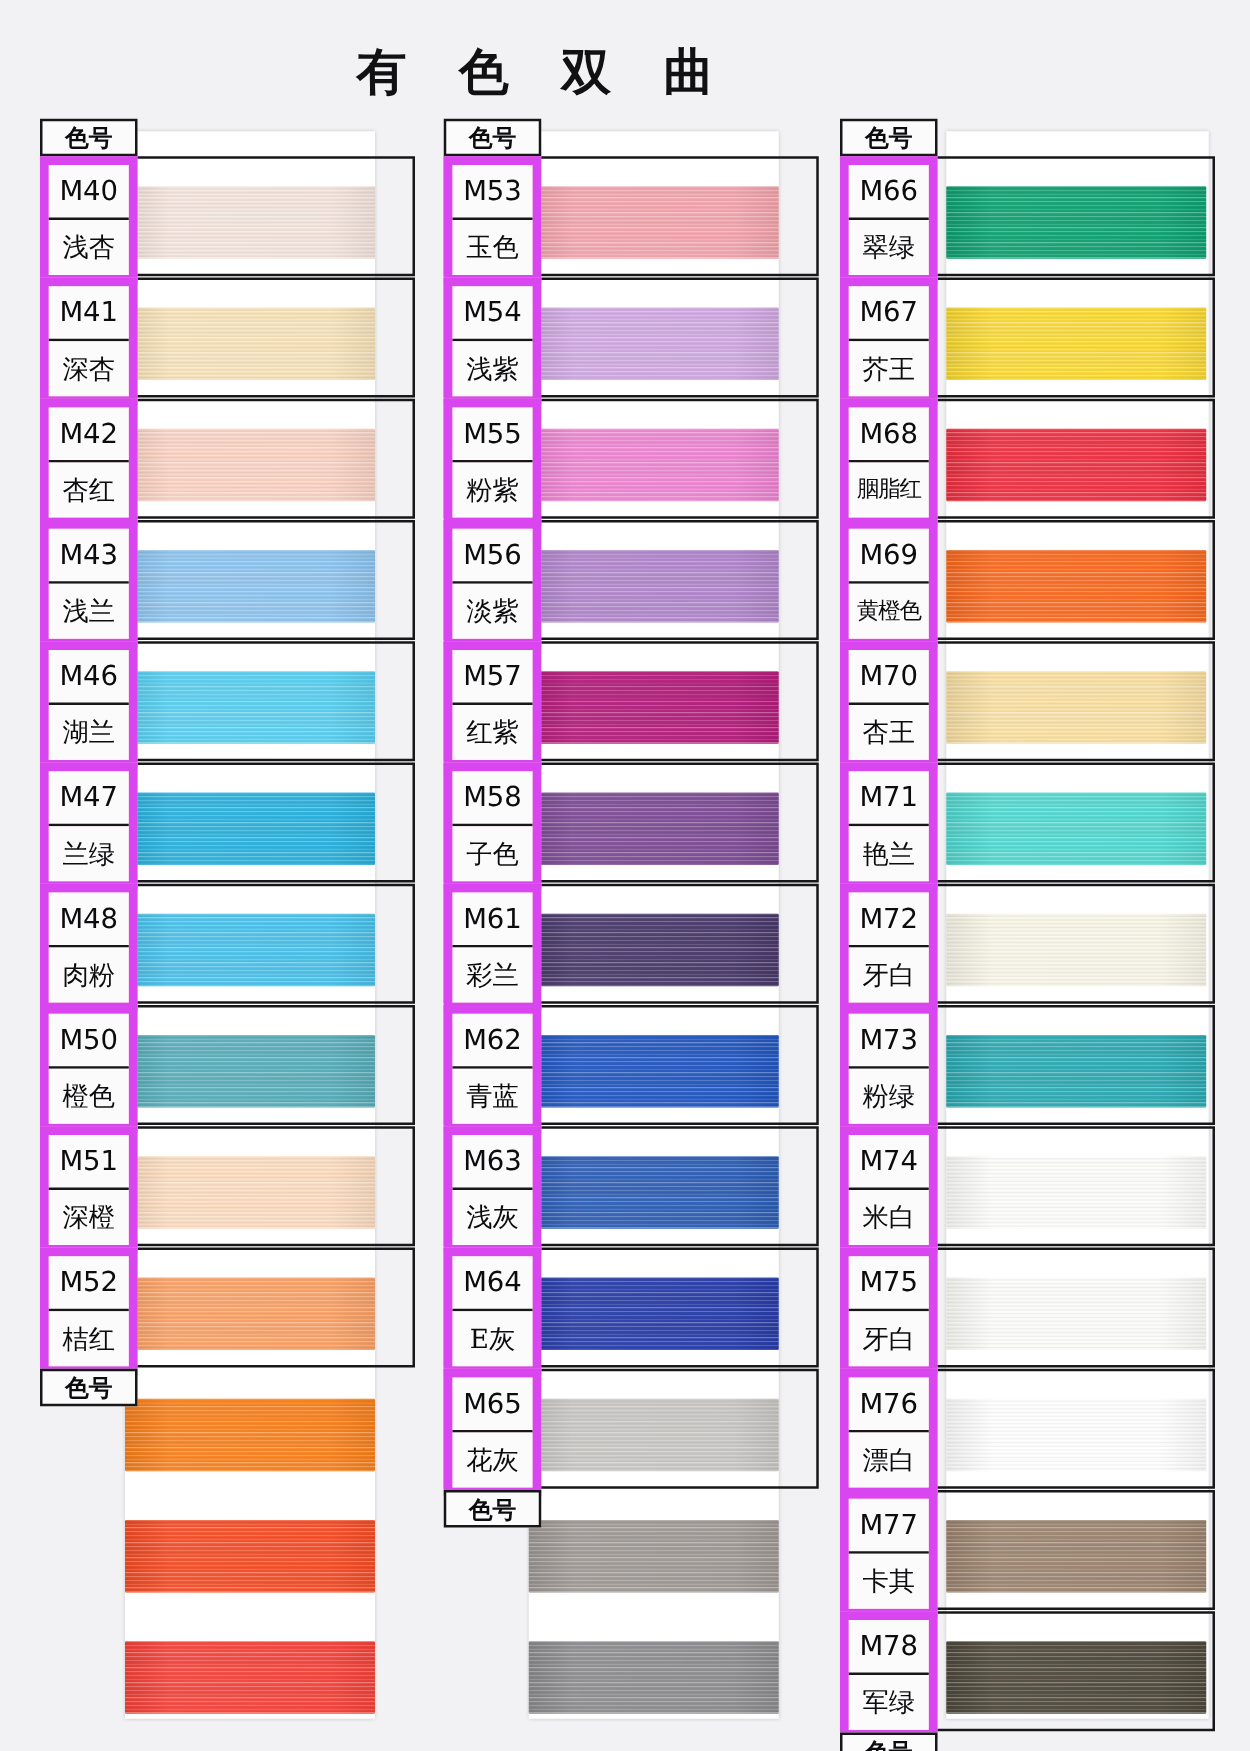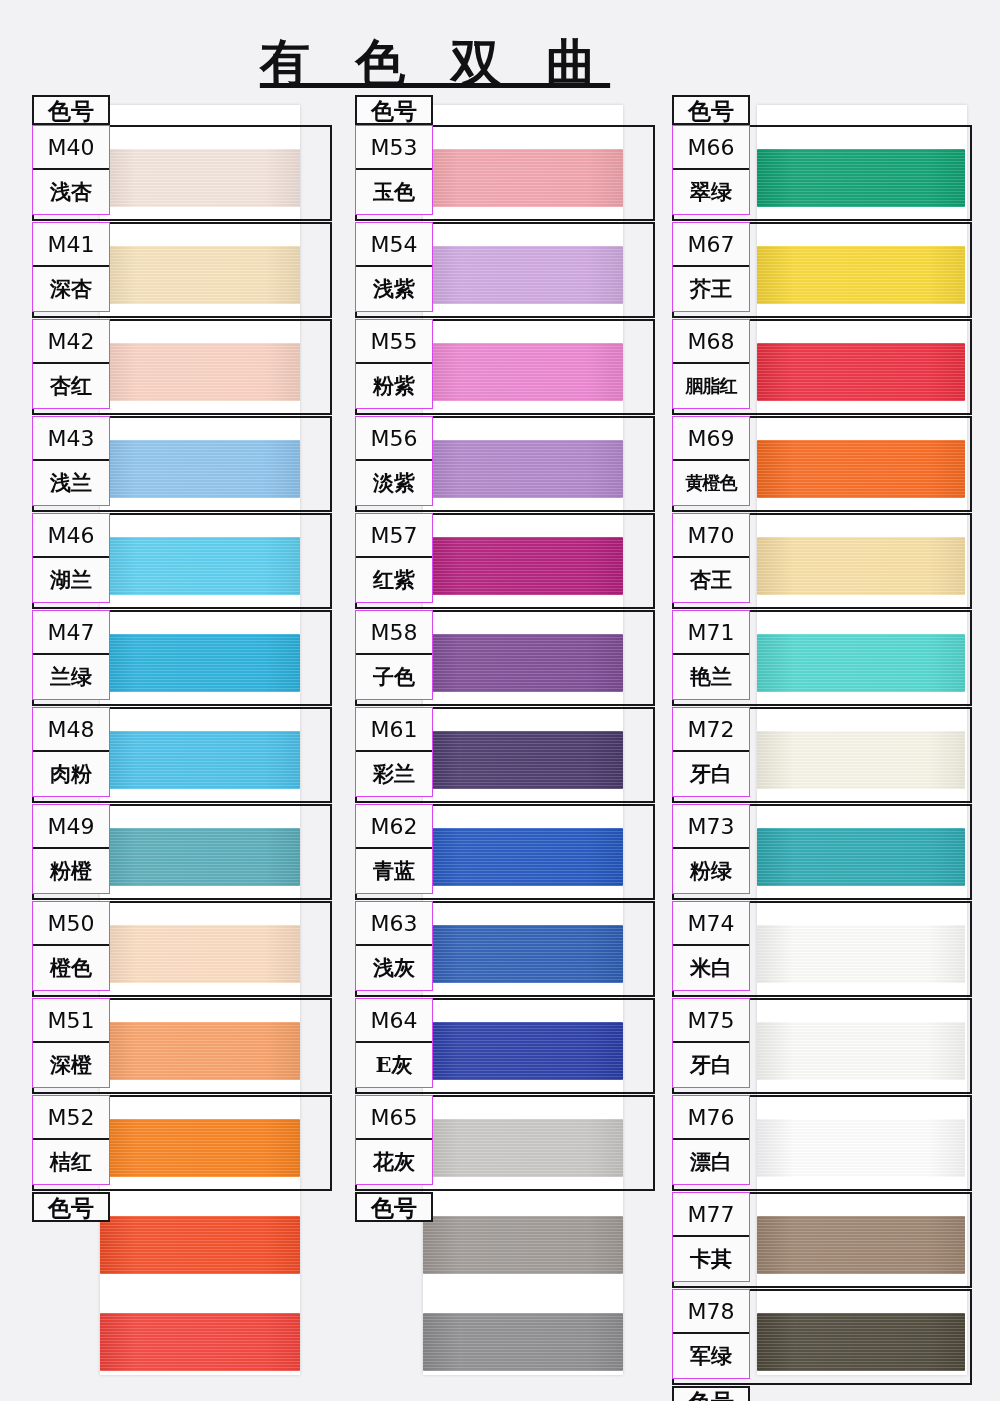--- a/index.html
+++ b/index.html
@@ -25,11 +25,10 @@
     text-align: center;
     font-family: "DejaVu Serif", "Liberation Serif", serif;
     font-weight: bold;
-    font-size: 50px;
+    font-size: 40px;
     letter-spacing: 14px;
     color: #111114;
     text-indent: 14px;
-    text-decoration: underline;
   }
 
   

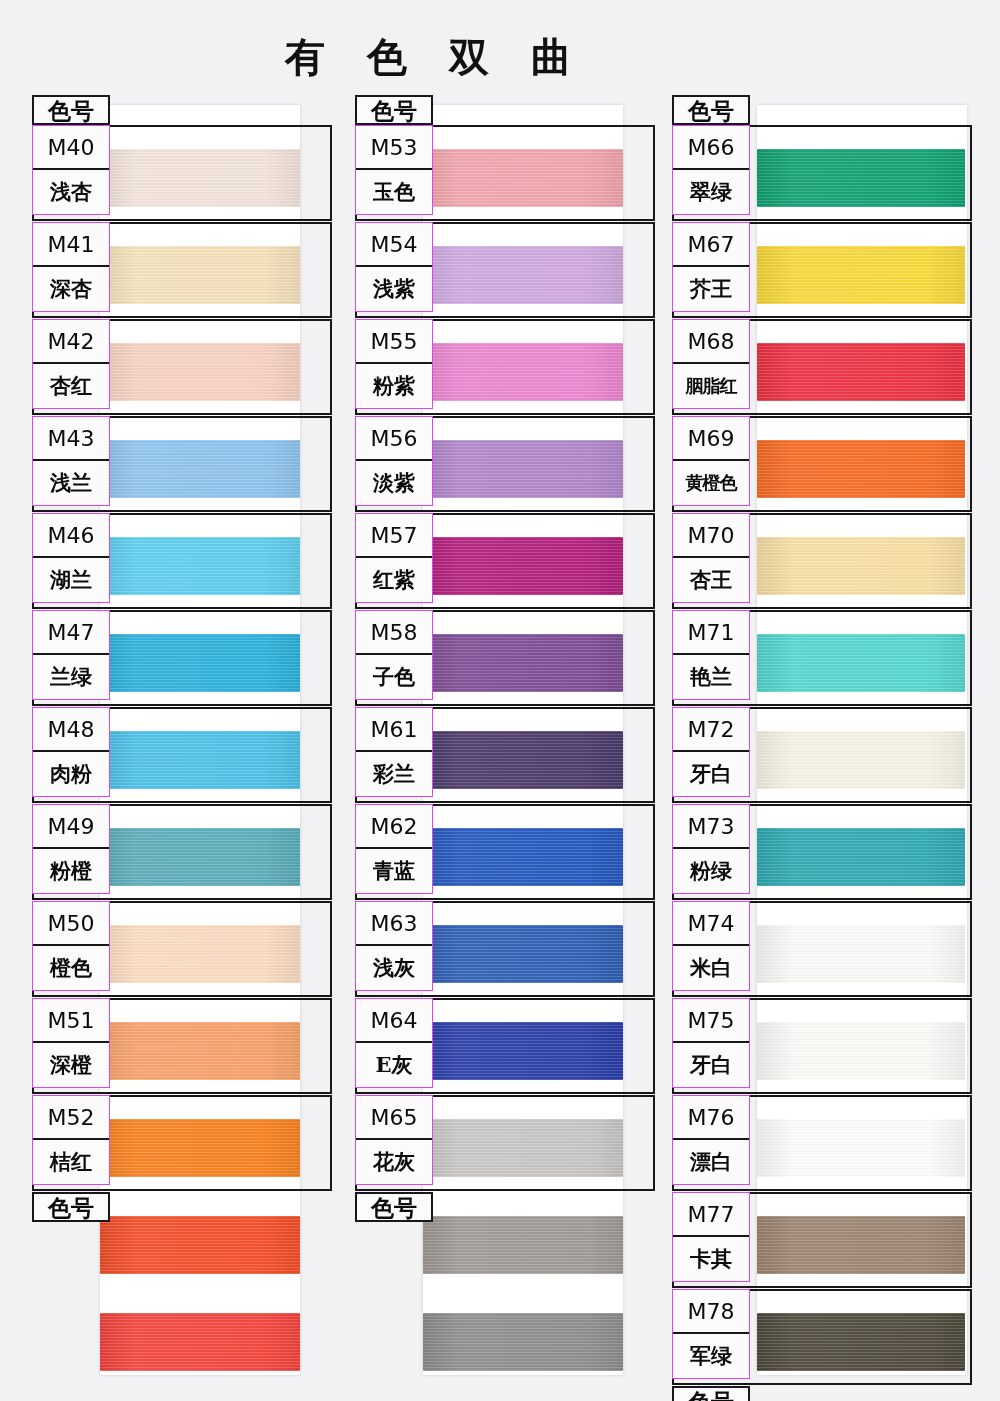--- a/index.html
+++ b/index.html
@@ -124,7 +124,7 @@
     background: #fbfbfb;
     font-family: "DejaVu Serif", "Liberation Serif", serif;
     font-weight: bold;
-    font-size: 23px;
+    font-size: 19px;
     color: #0c0c0f;
     z-index: 4;
   }

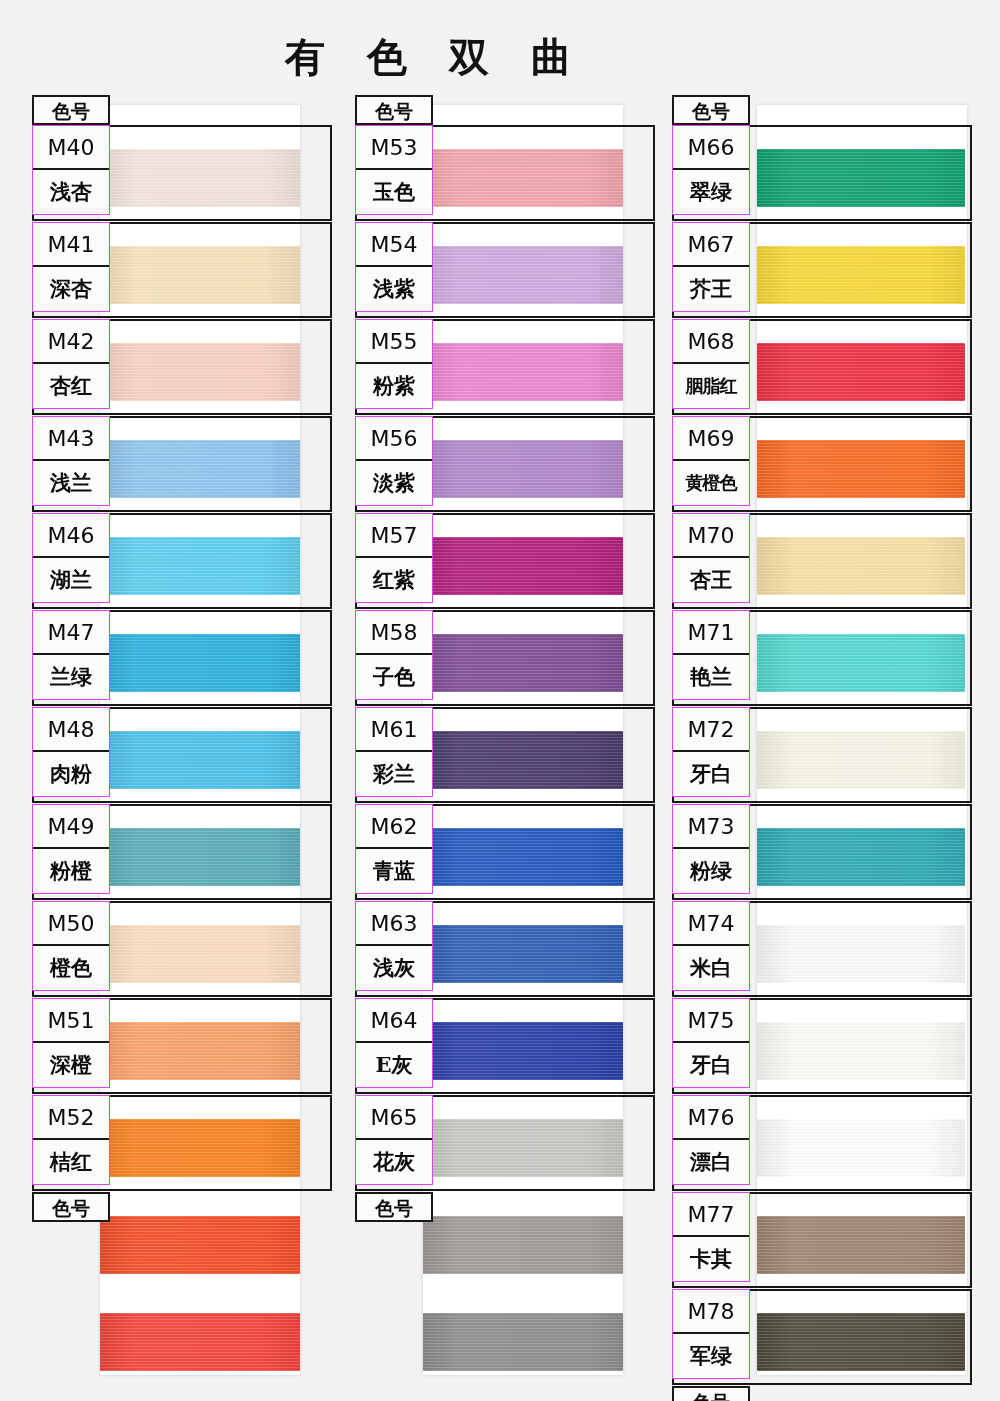--- a/index.html
+++ b/index.html
@@ -83,7 +83,7 @@
     left: -2px;
     width: 78px;
     background: #f9a8d4;
-    border: 1px solid #d946ef;
+    border: 7px solid #d946ef;
     box-sizing: border-box;
     z-index: 4;
   }

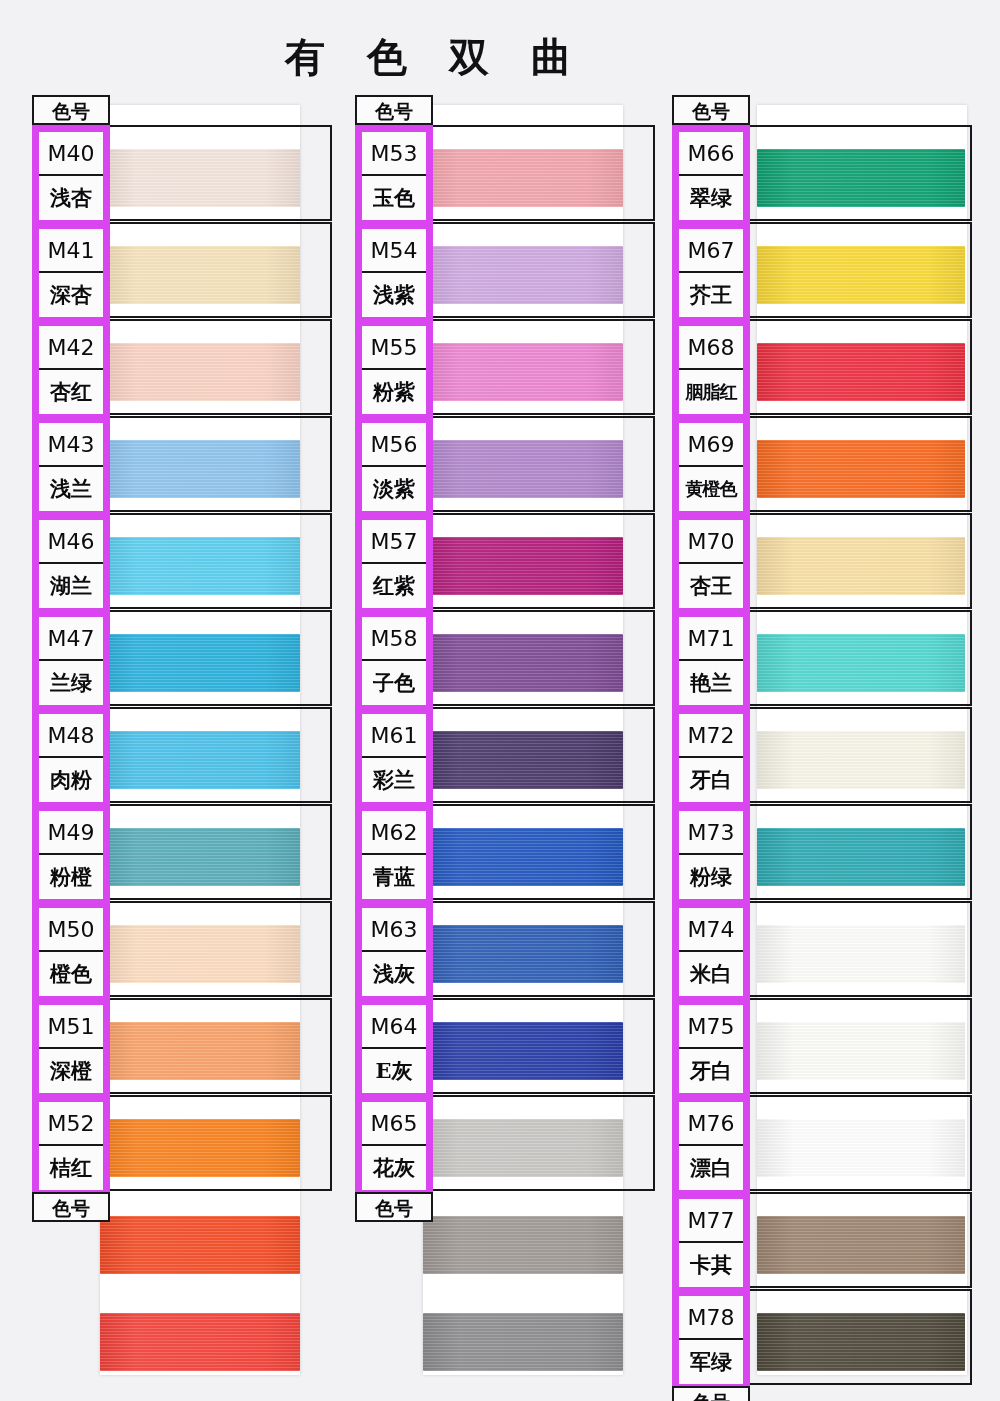--- a/index.html
+++ b/index.html
@@ -107,7 +107,7 @@
   }
   .label-cell.name {
     font-family: "DejaVu Serif", "Liberation Serif", serif;
-    font-weight: bold;
+    font-weight: normal;
     font-size: 21px;
   }
   .label-cell.name.long   { font-size: 18px; letter-spacing: -1px; }

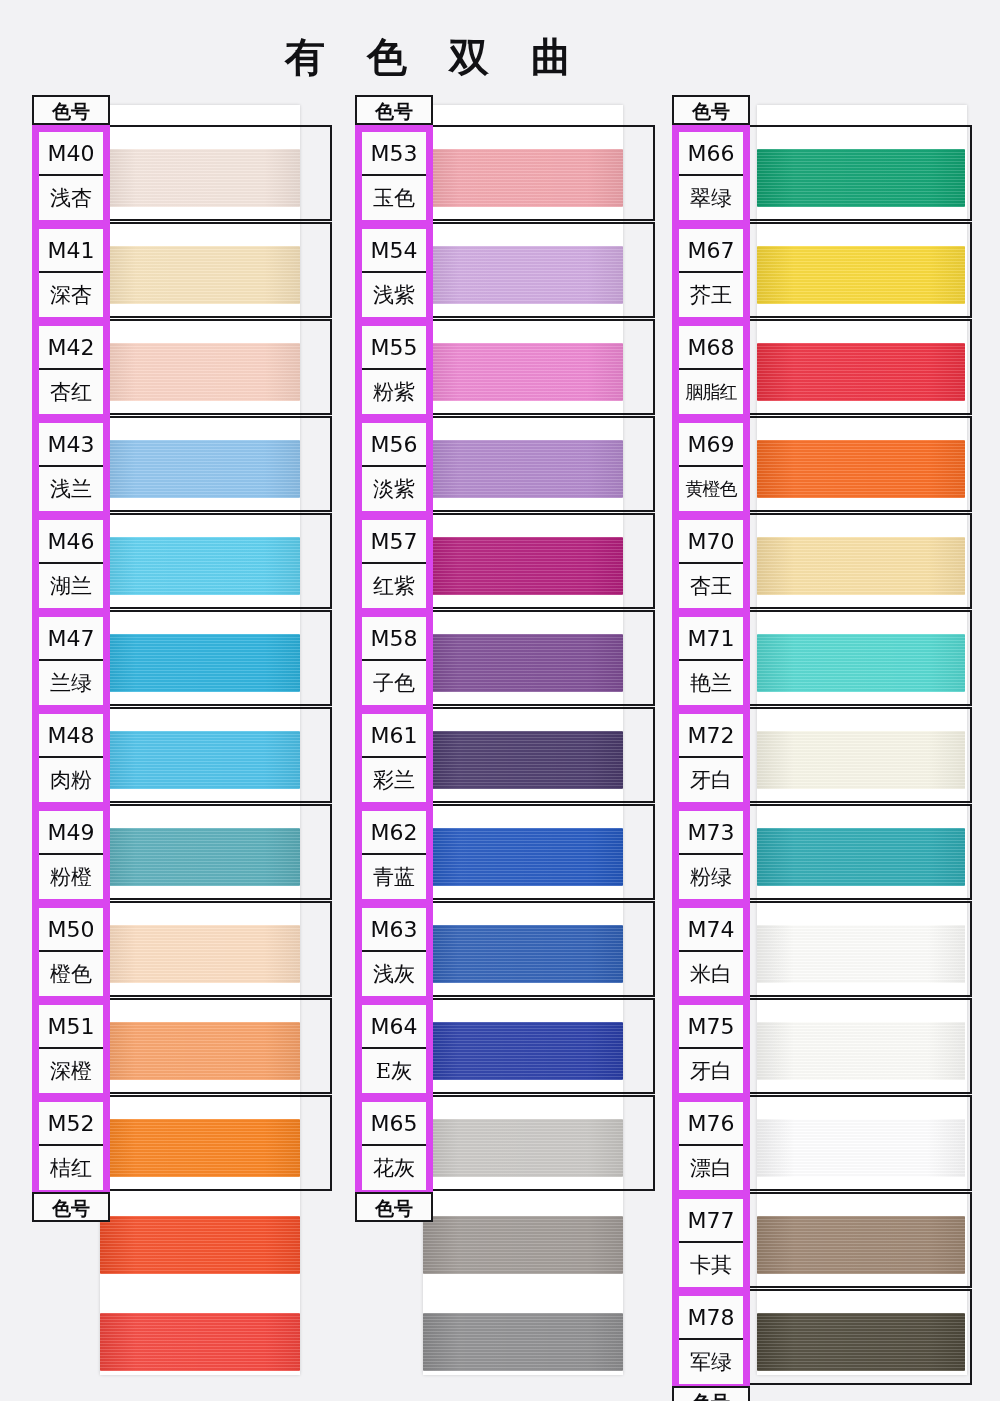--- a/index.html
+++ b/index.html
@@ -241,12 +241,6 @@
       </div>
       <div class="entry">
         <div class="label-stack">
-          <div class="label-cell code">M49</div>
-          <div class="label-cell name">粉橙</div>
-        </div>
-      </div>
-      <div class="entry">
-        <div class="label-stack">
           <div class="label-cell code">M50</div>
           <div class="label-cell name">橙色</div>
         </div>

